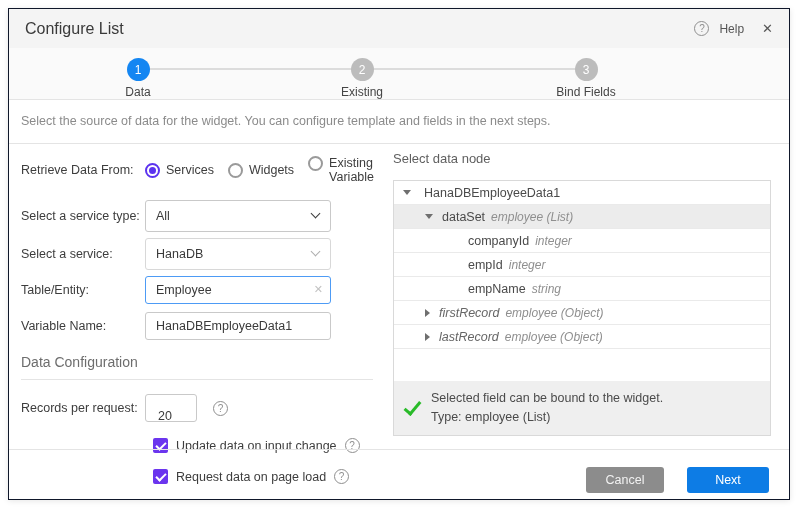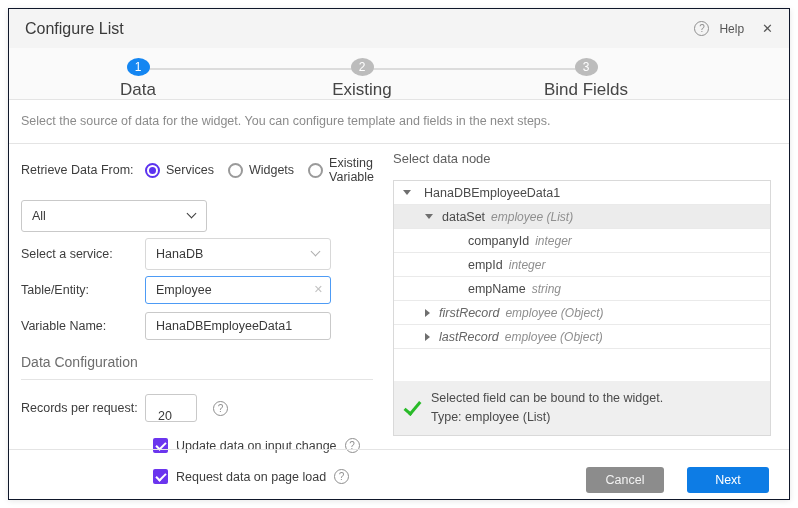--- a/index.html
+++ b/index.html
@@ -28,7 +28,7 @@
     color:#fff; font-size:12px; display:flex; align-items:center; justify-content:center; z-index:1; }
   .step.active .step-dot { background:#1486f2; }
   .step.inactive .step-dot { background:#bcbcbc; }
-  .step-label { font-size:17px; color:#454545; margin-top:4px; }
+  .step-label { font-size:12px; color:#454545; margin-top:4px; }
 
   
   .desc { height:44px; border-bottom:1px solid #e4e4e4; padding:14px 12px 0 12px;

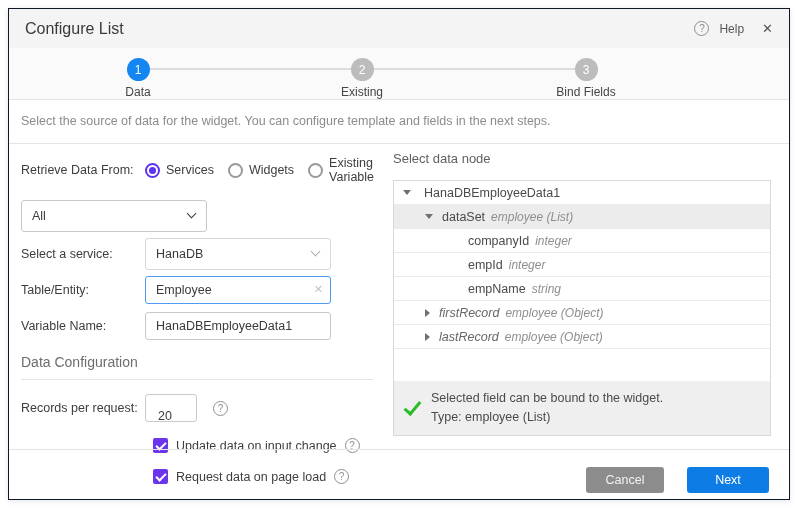--- a/index.html
+++ b/index.html
@@ -58,7 +58,7 @@
 
   
   .radio-group { display:flex; align-items:center; gap:14px; }
-  .radio-item { display:flex; align-items:center; gap:6px; cursor:pointer; }
+  .radio-item { display:flex; align-items:flex-start; gap:6px; cursor:pointer; }
   .radio { width:15px; height:15px; border:2px solid #9a9a9a; border-radius:50%; background:#fff; flex:none; }
   .radio.on { border-color:#5c33ef; position:relative; }
   .radio.on::after { content:""; position:absolute; left:2px; top:2px; width:7px; height:7px;

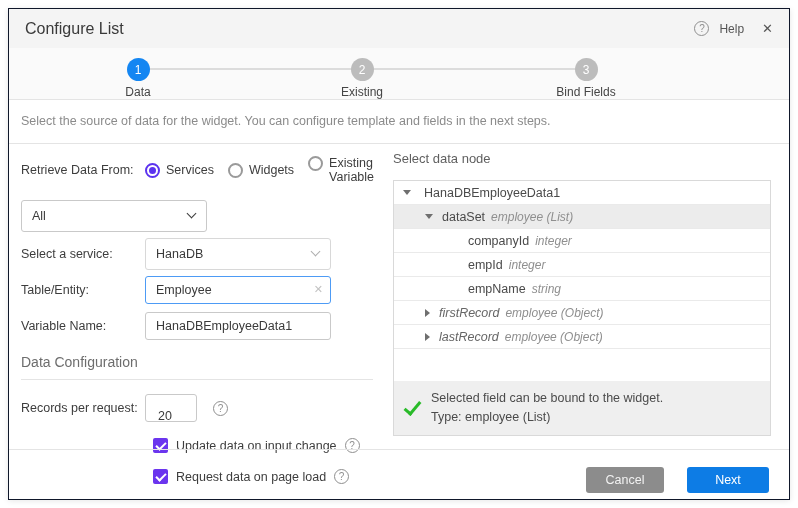--- a/index.html
+++ b/index.html
@@ -166,6 +166,7 @@
       </div>
 
       <div class="form-row" style="margin-top:16px;">
+        <span class="form-label">Select a service type:</span>
         <span class="ctl">
           <span>All</span>
           <span class="chev"></span>

